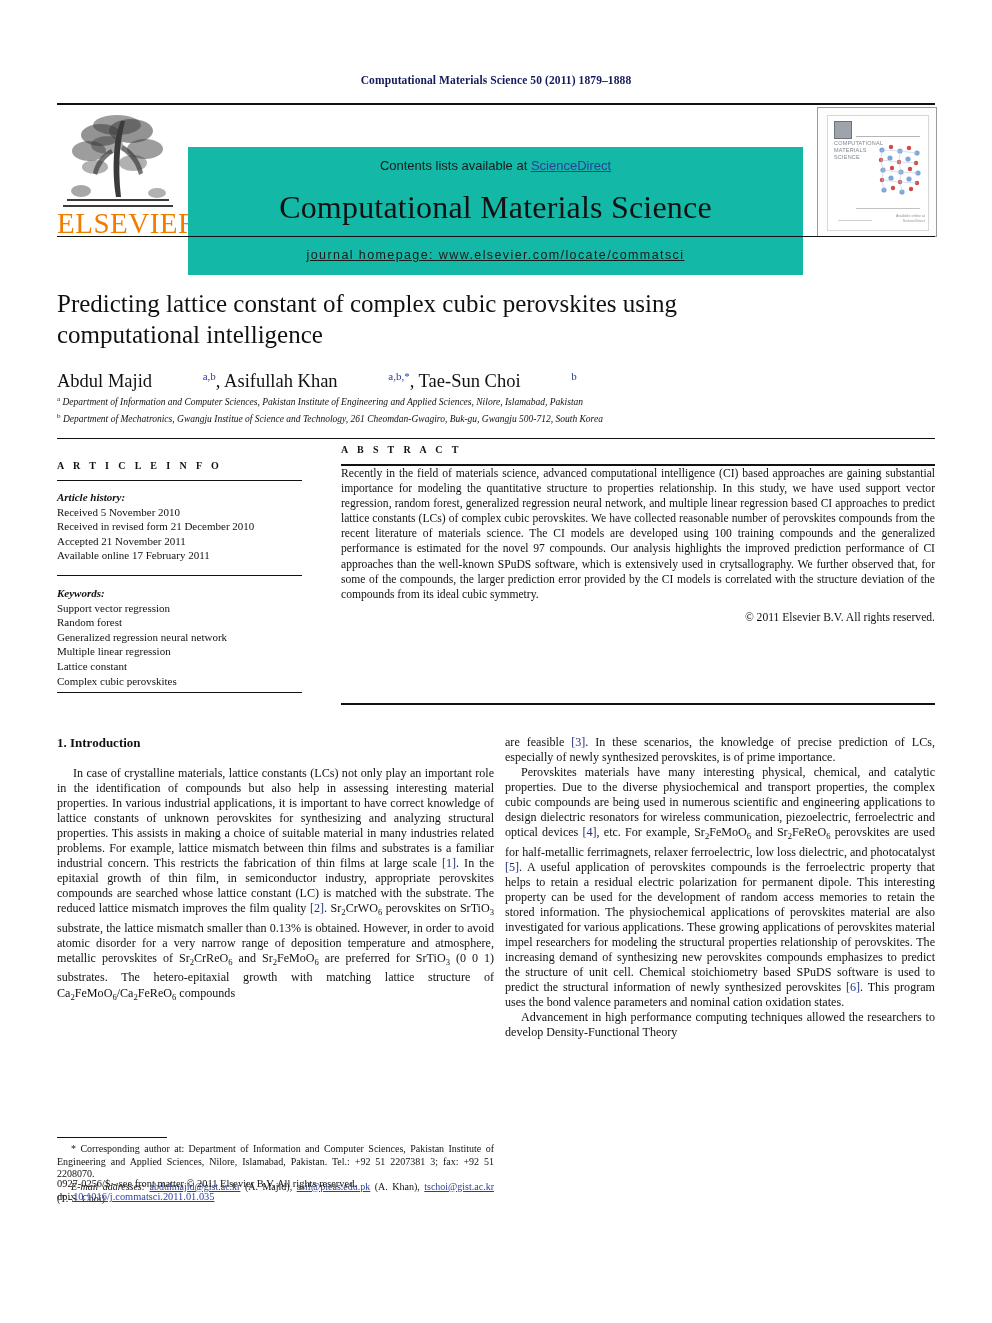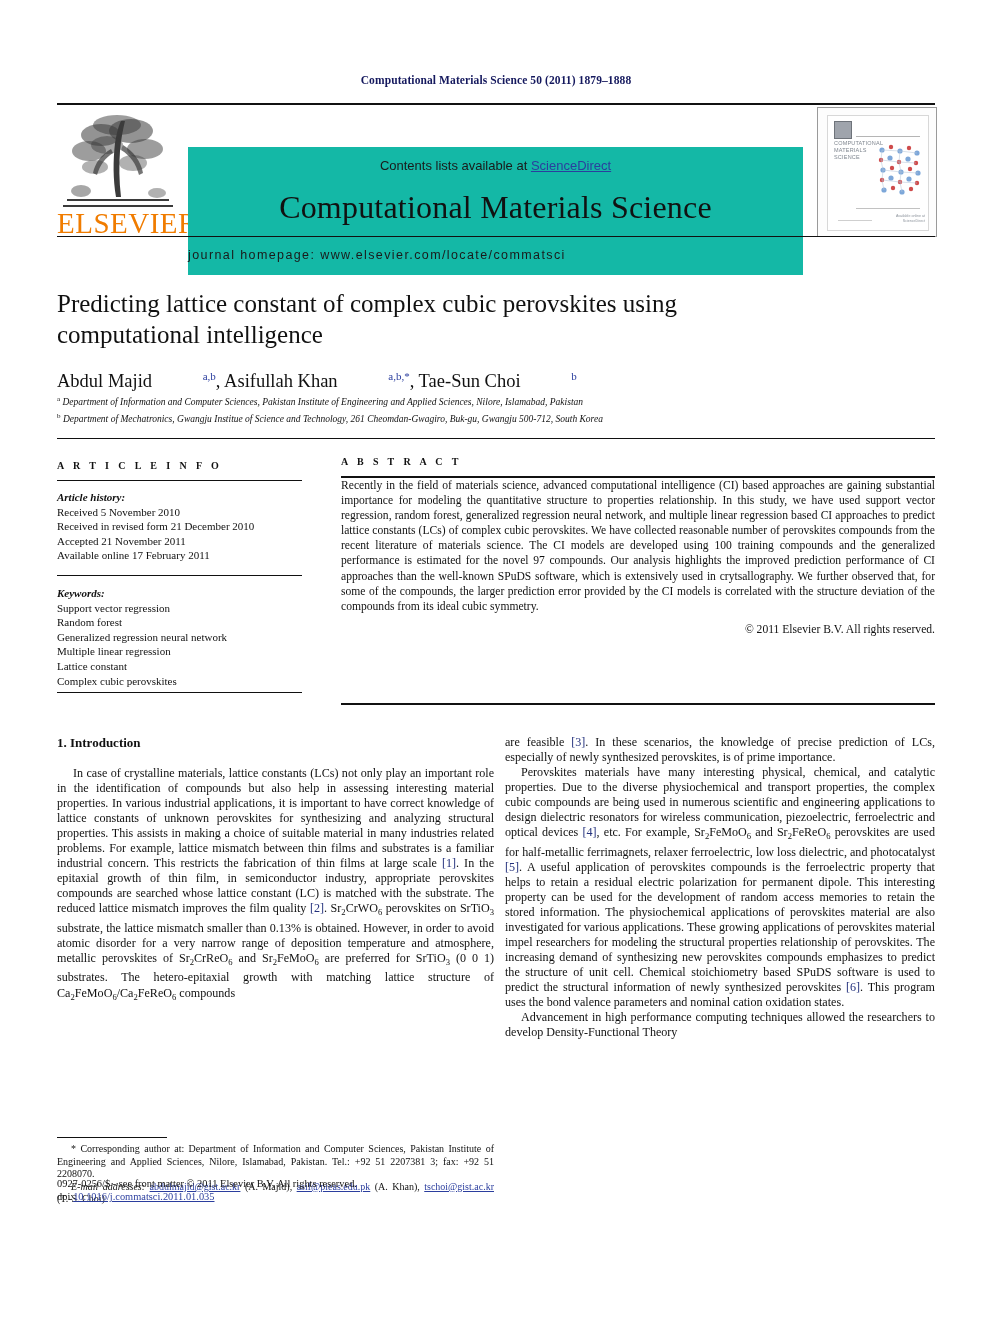--- a/index.html
+++ b/index.html
@@ -111,10 +111,12 @@
     position: absolute;
     left: 0; top: 101px;
     width: 615px;
+    text-align: center;
     font-family: "Liberation Sans", sans-serif;
     font-size: 12.5px;
     letter-spacing: 1.4px;
     color: #1a1a1a;
+    text-decoration: underline;
   }
 
   .cover-thumb {

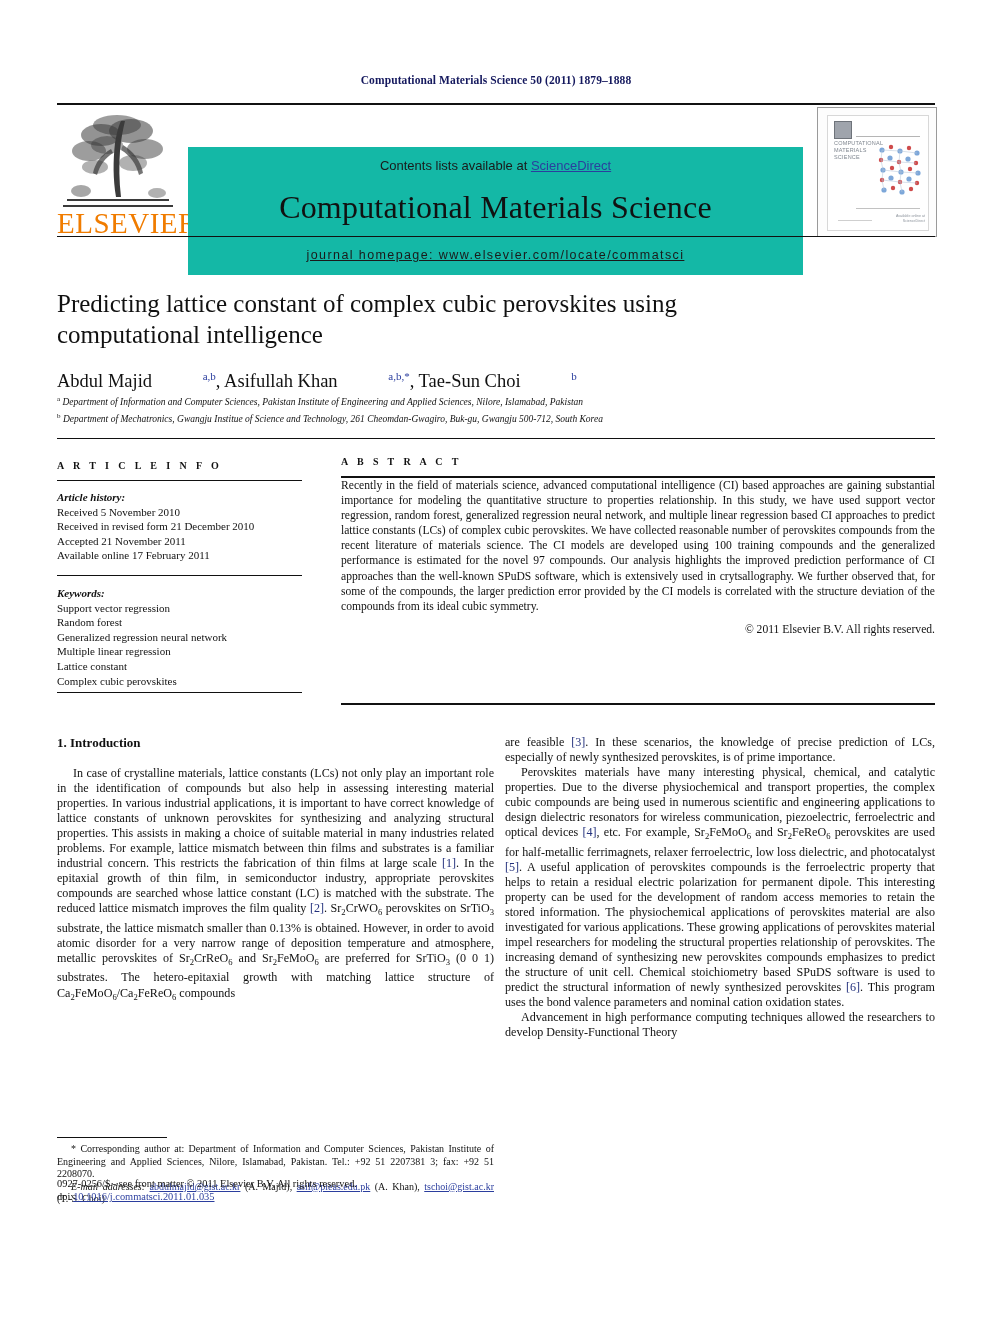--- a/index.html
+++ b/index.html
@@ -254,7 +254,7 @@
   }
   .col-abs {
     position: absolute;
-    left: 341px; top: 456px;
+    left: 341px; top: 444px;
     width: 594px;
   }
   .sec-head {

